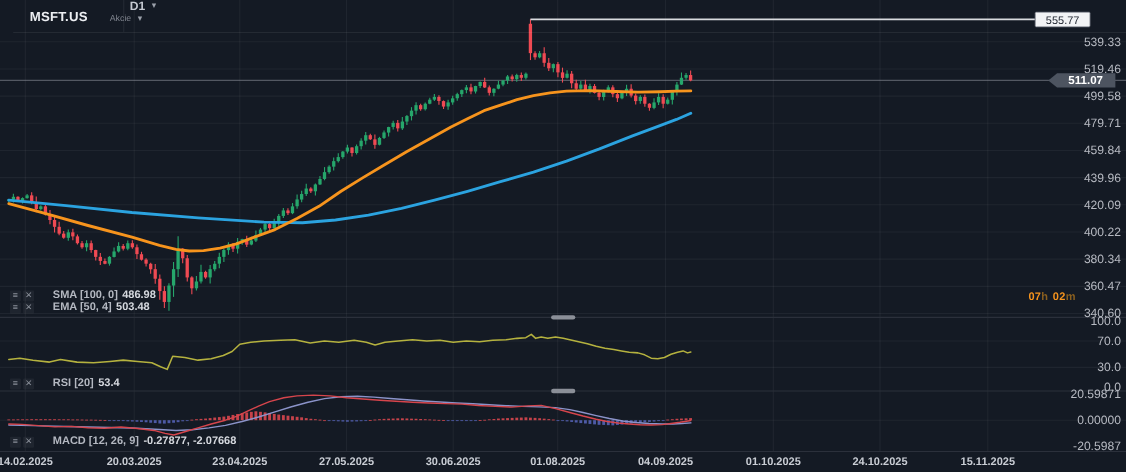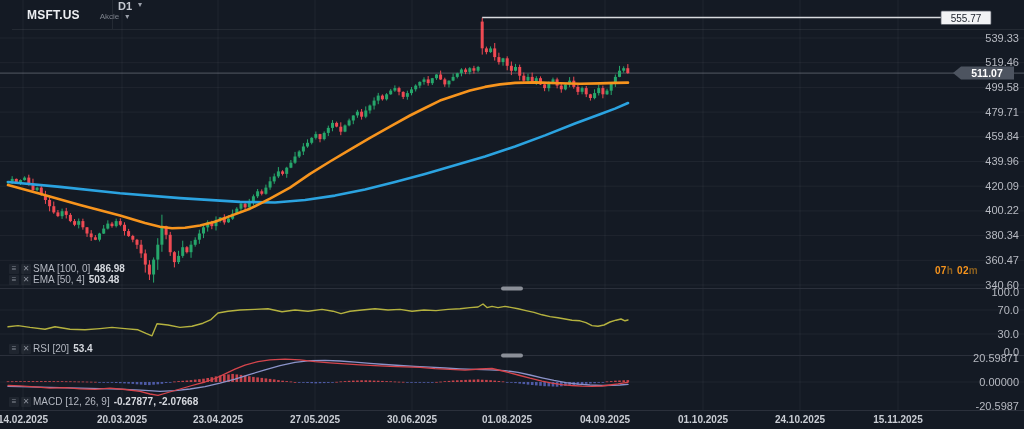--- a/index.html
+++ b/index.html
@@ -19,7 +19,7 @@
   .ind-row{position:absolute;left:9px;display:flex;align-items:center;font-size:10px;z-index:5;white-space:nowrap;}
   .ind-btn{color:#8a8f99;font-size:8px;width:10px;height:10px;line-height:10px;text-align:center;
            background:rgba(255,255,255,0.05);border-radius:1px;margin-right:2px;cursor:pointer;}
-  .ind-label{margin-left:0;font-weight:normal;color:#b4b8c1;text-align:right;}
+  .ind-label{margin-left:15px;font-weight:bold;color:#b4b8c1;text-align:right;}
   .ind-value{margin-left:4px;font-weight:bold;color:#d5d8de;}
   .countdown{position:absolute;top:265px;right:46px;font-size:10px;font-weight:bold;z-index:5;letter-spacing:.3px;}
   .cd-b{color:#f7941d;}

